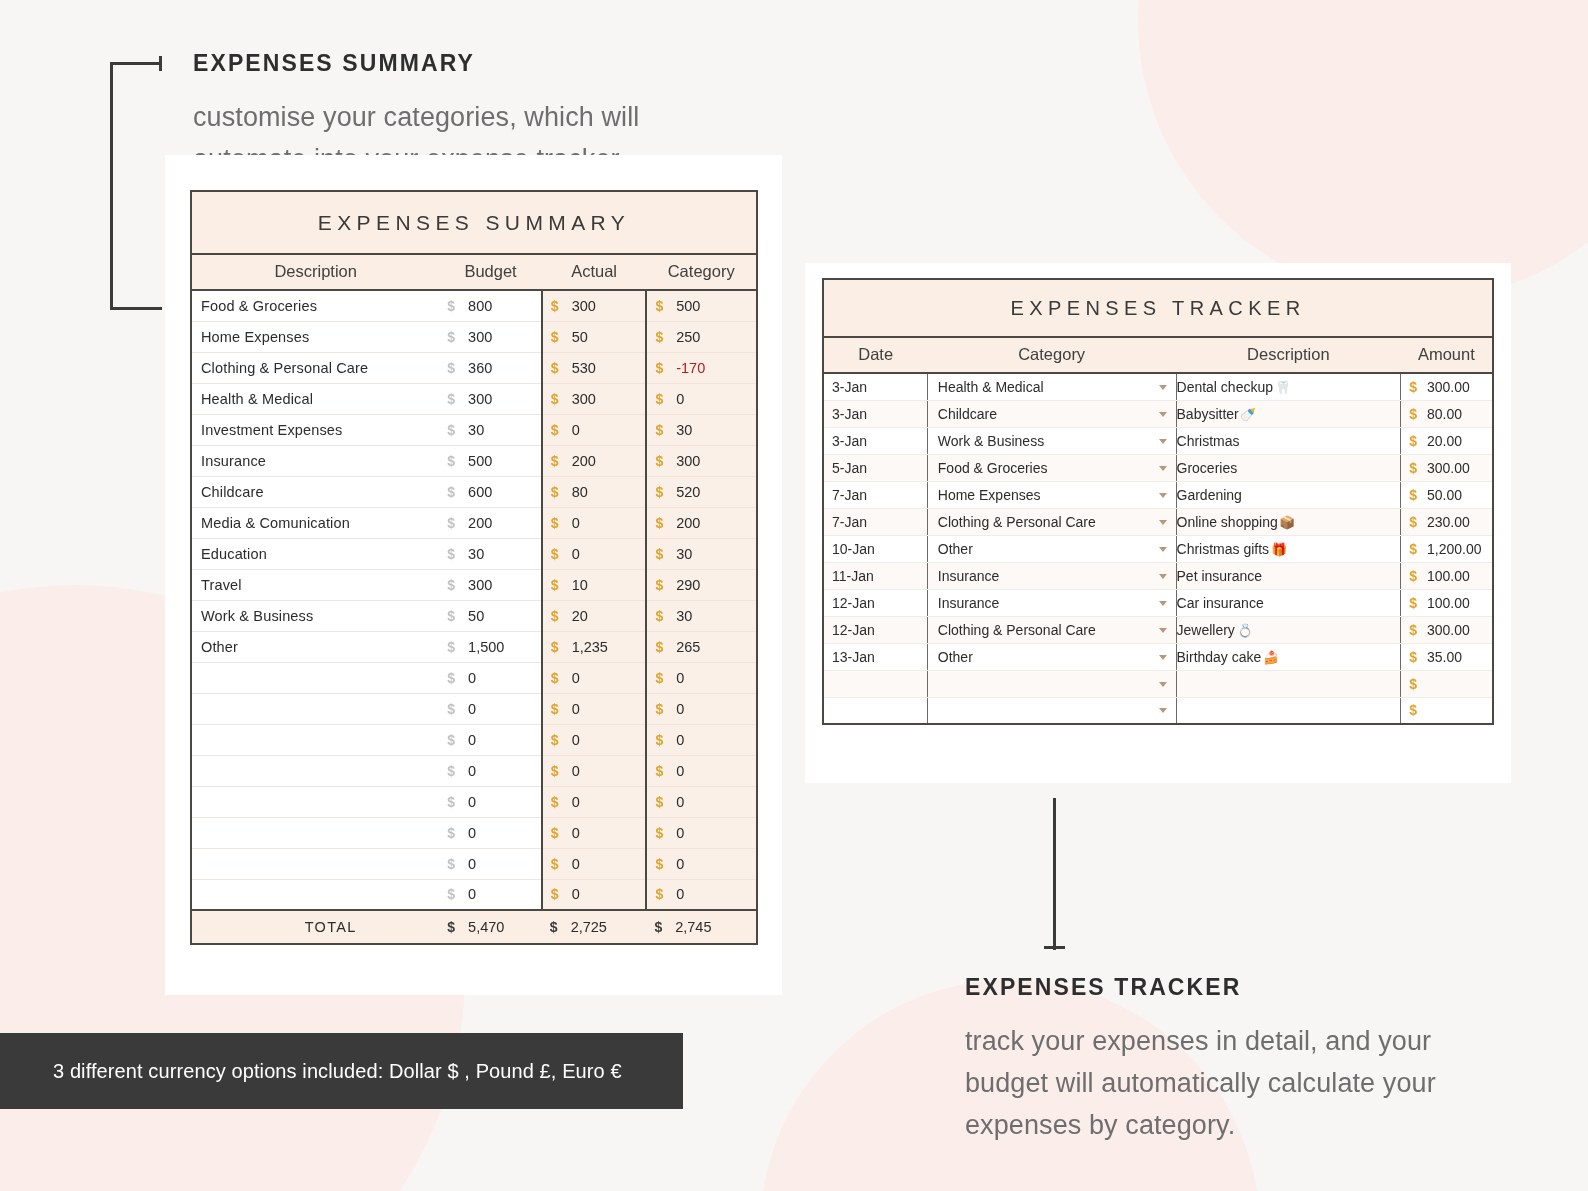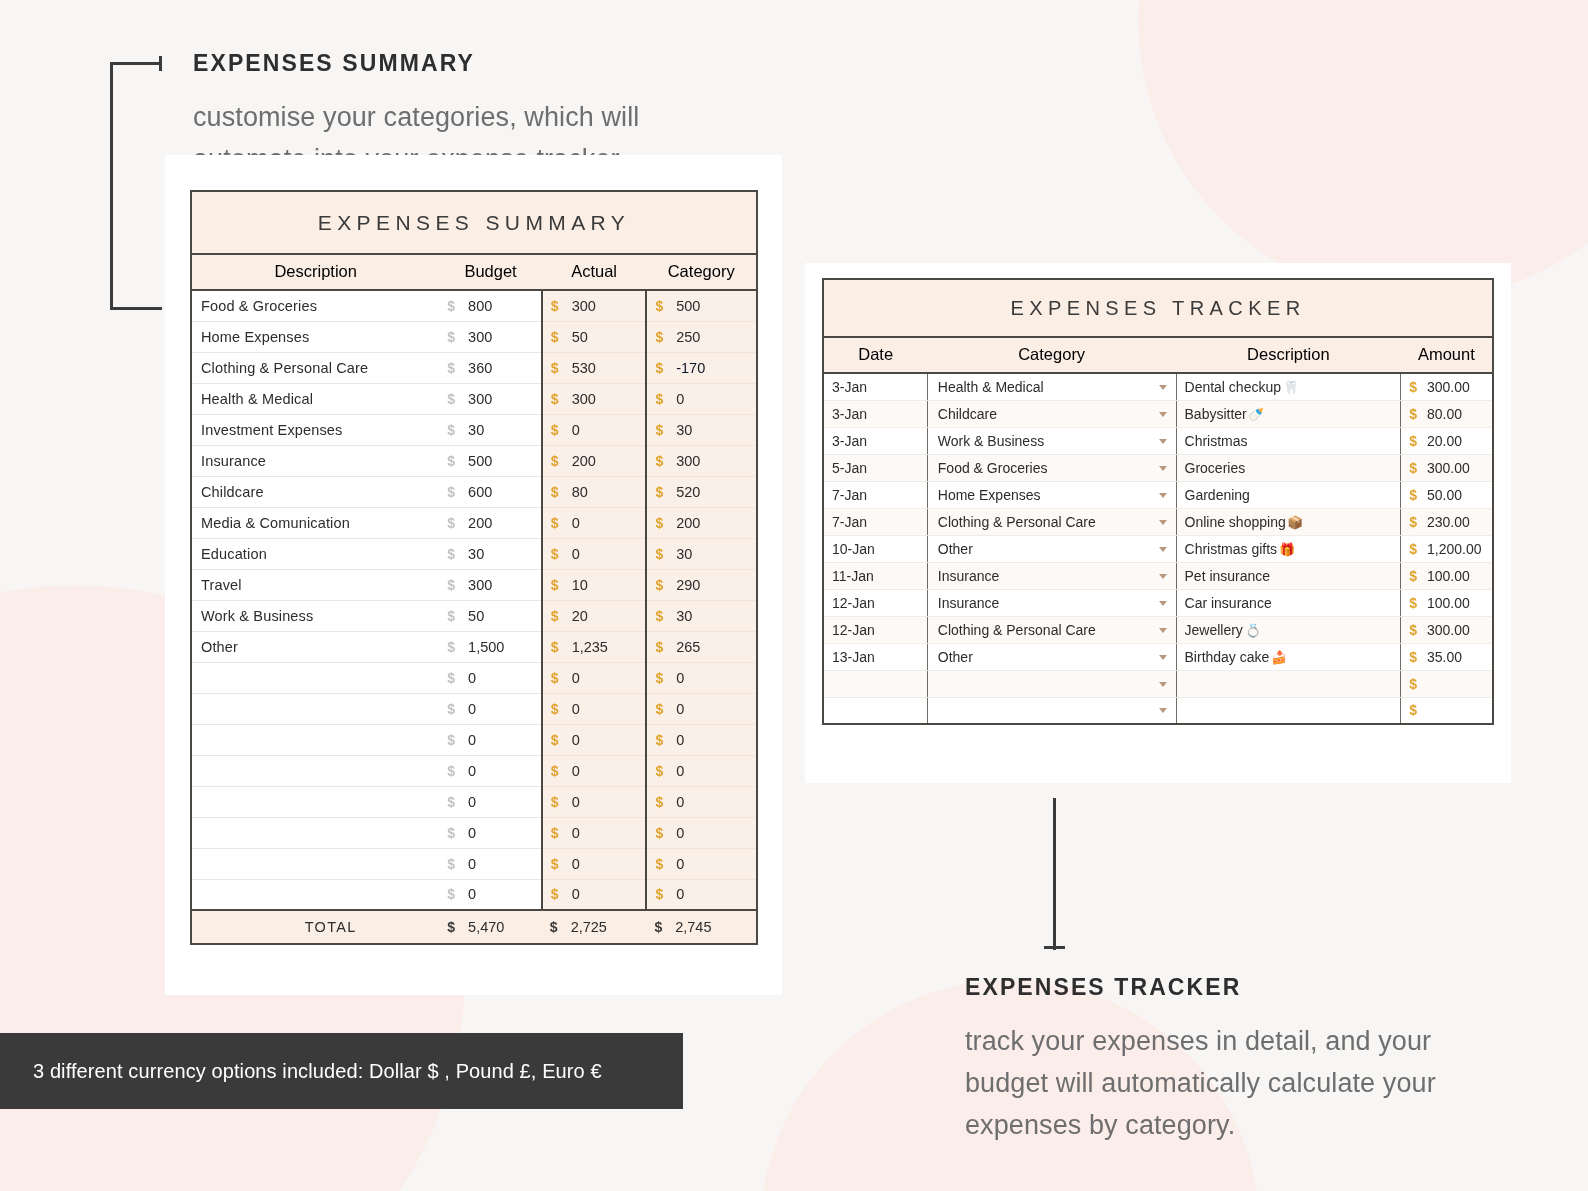--- a/index.html
+++ b/index.html
@@ -86,7 +86,7 @@
     background: #faeee5;
     text-align: center;
     font-size: 16.5px;
-    color: #000000;
+    color: #404040;
     padding: 7px 0 8px;
     border-bottom: 2.5px solid #4b4844;
   }

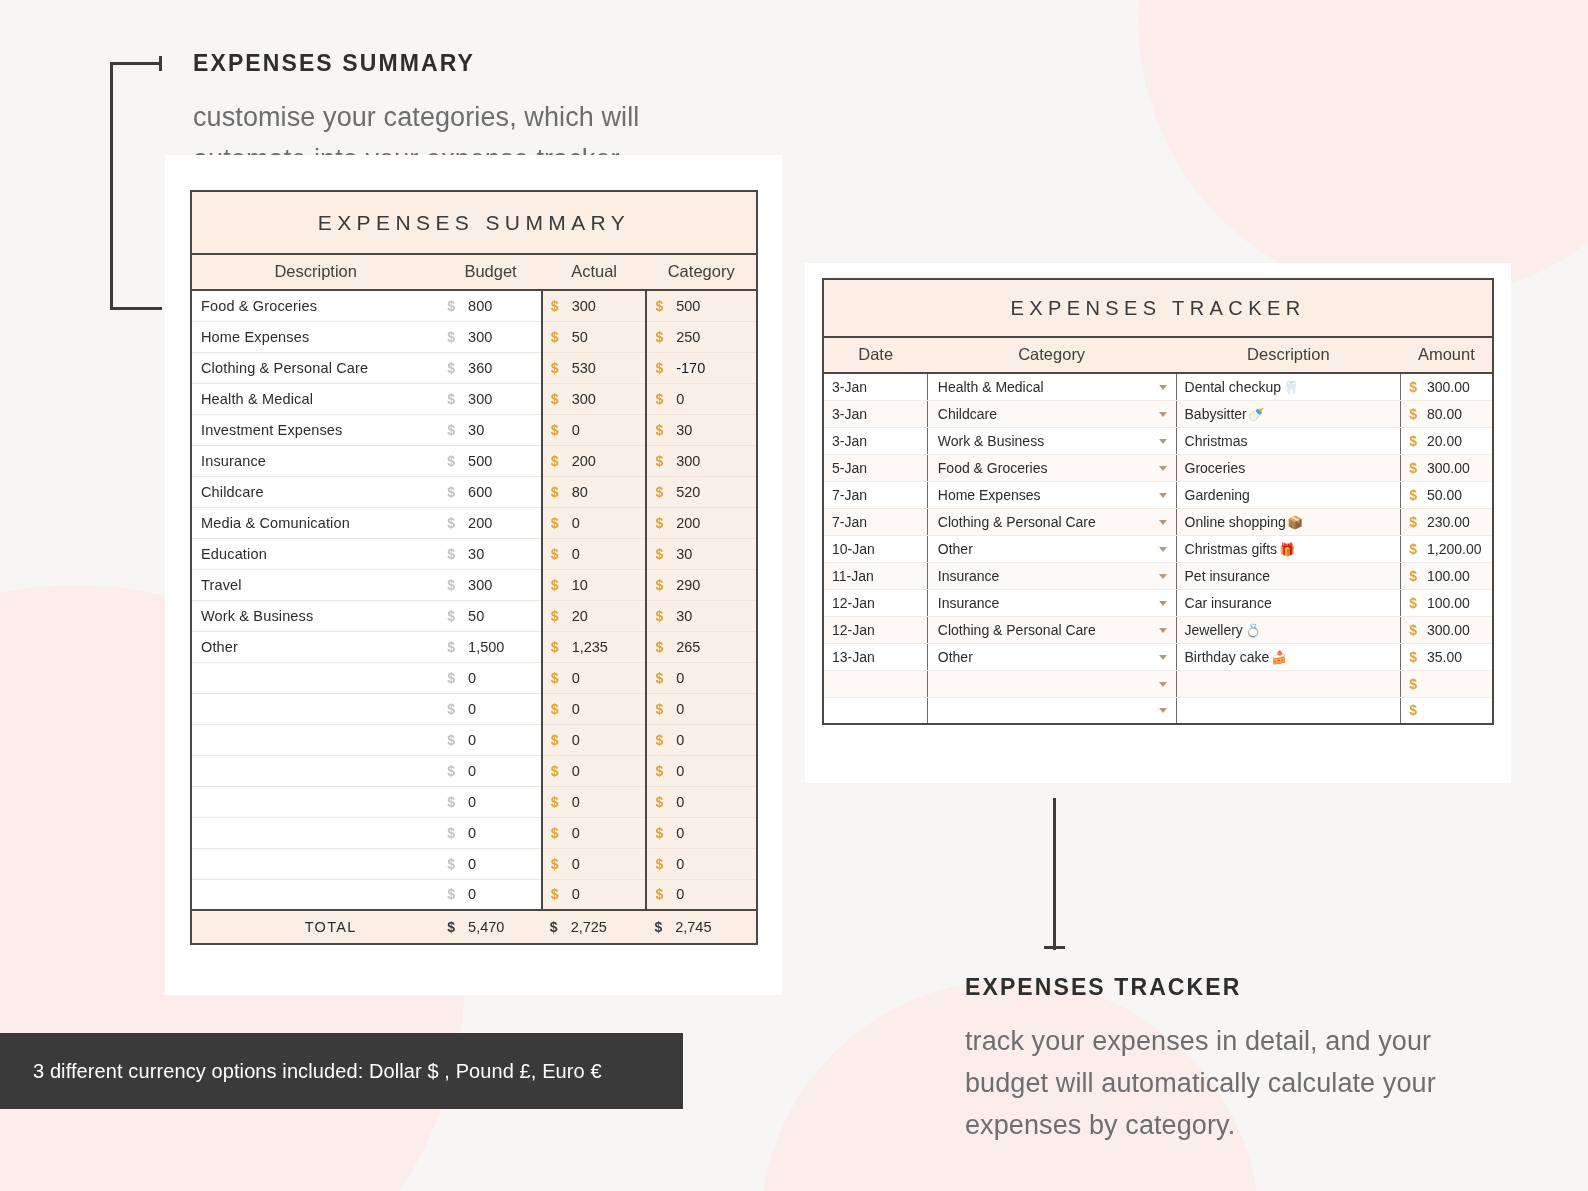--- a/index.html
+++ b/index.html
@@ -109,7 +109,7 @@
   .s-money.lb { border-left: 2.5px solid #4b4844; }
   .cur { color: #e0a32e; font-weight: bold; font-size: 14px; margin-right: 13px; }
   .cur.grey { color: #c2c2c2; }
-  .neg { color: #0f172a; }
+  .neg { color: #b91c1c; }
 
   .s-total td {
     background: #faeee5;

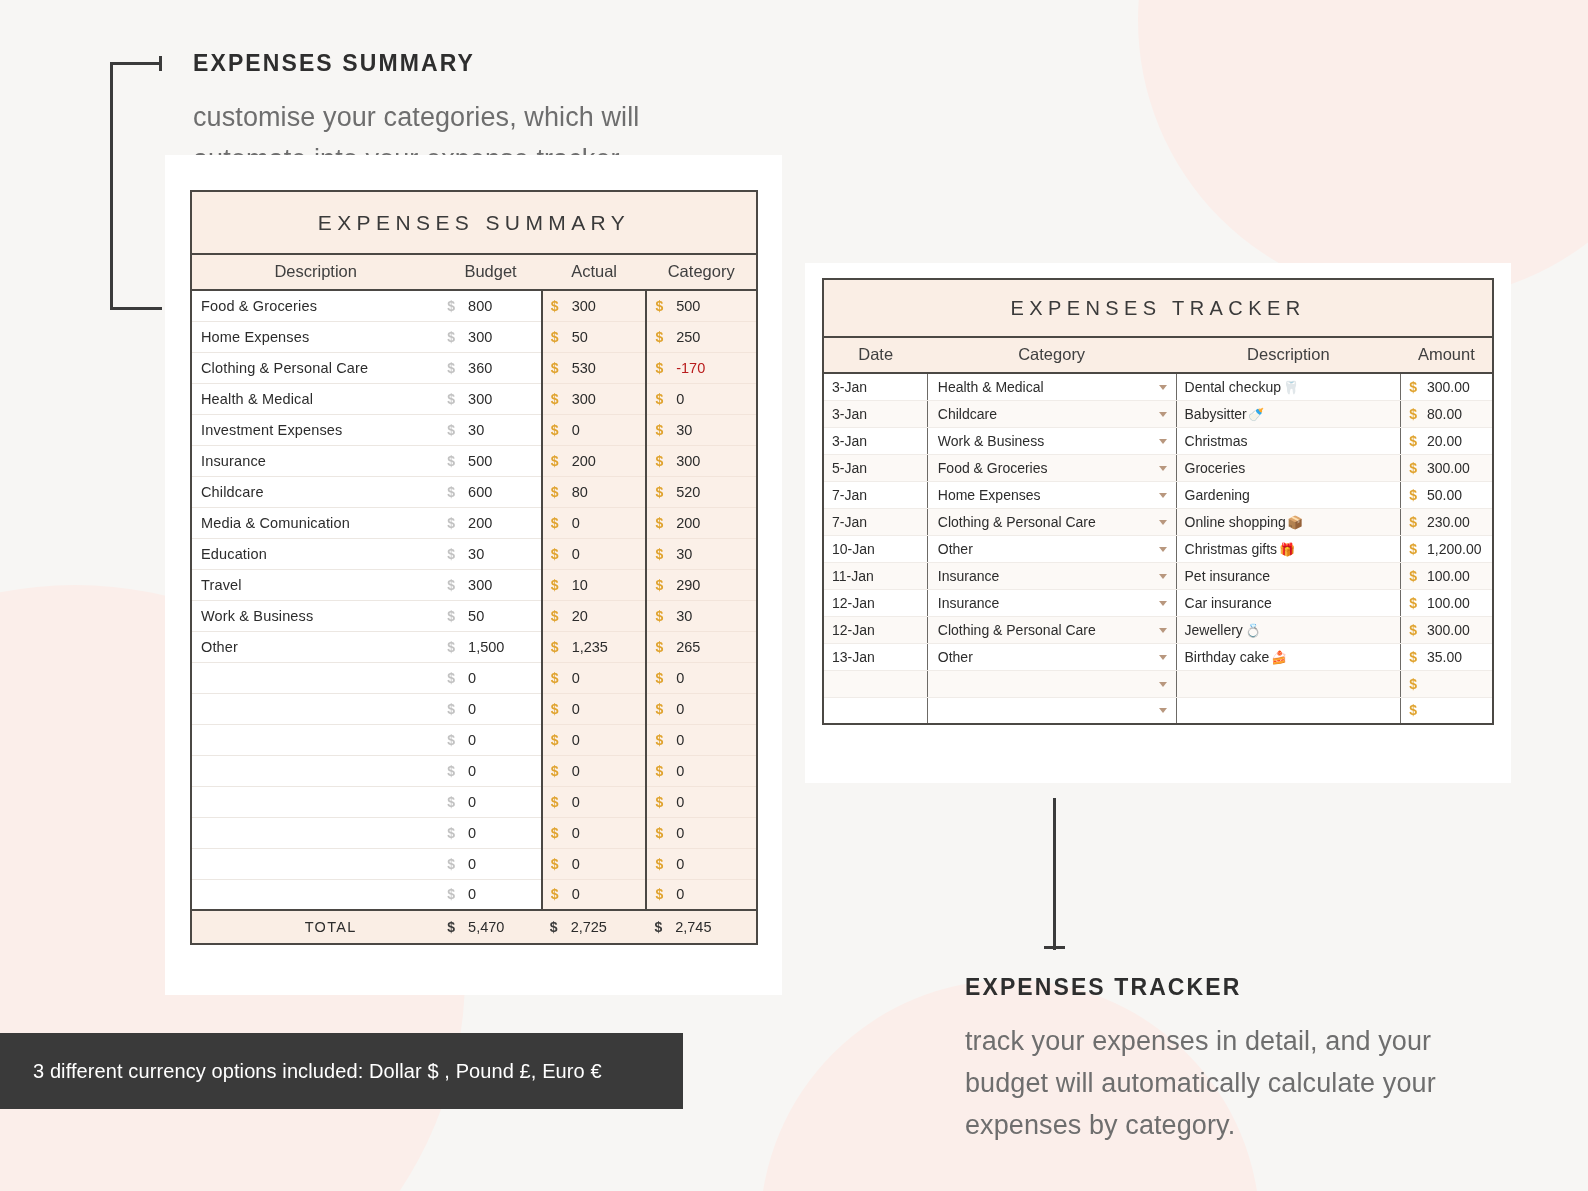--- a/index.html
+++ b/index.html
@@ -141,7 +141,7 @@
     border-top: 5px solid #b8977e;
   }
   .t-desc {
-    padding-left: 8px; background: #fff;
+    background: #fff;
     border-bottom: 1px solid #f0ece8;
     border-left: 1.6px solid #6d6a66;
     white-space: nowrap;

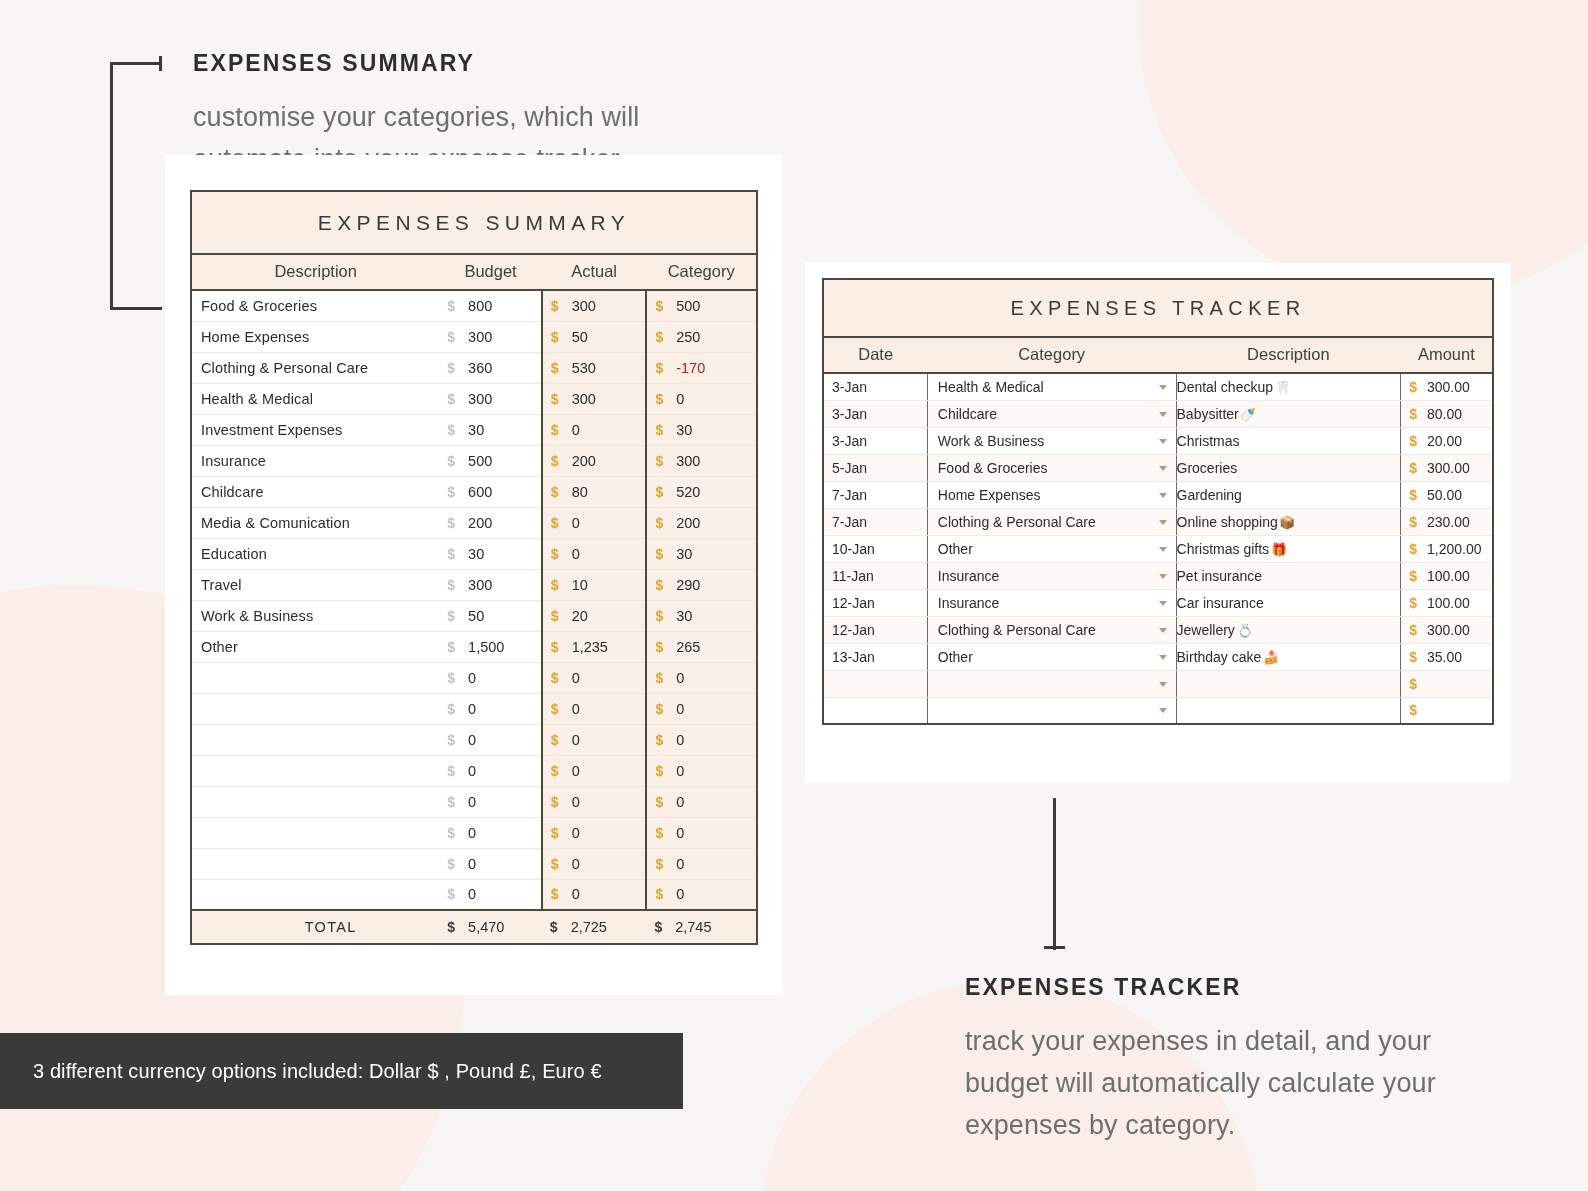--- a/index.html
+++ b/index.html
@@ -161,7 +161,7 @@
     position: absolute; left: 0; top: 1033px;
     width: 683px; height: 76px;
     background: #3a3a3a;
-    display: flex; align-items: center;
+    display: flex; align-items: center; padding-left: 20px;
   }
   #currency-banner span {
     color: #fff; font-size: 20px; padding-left: 33px; letter-spacing: .1px;

